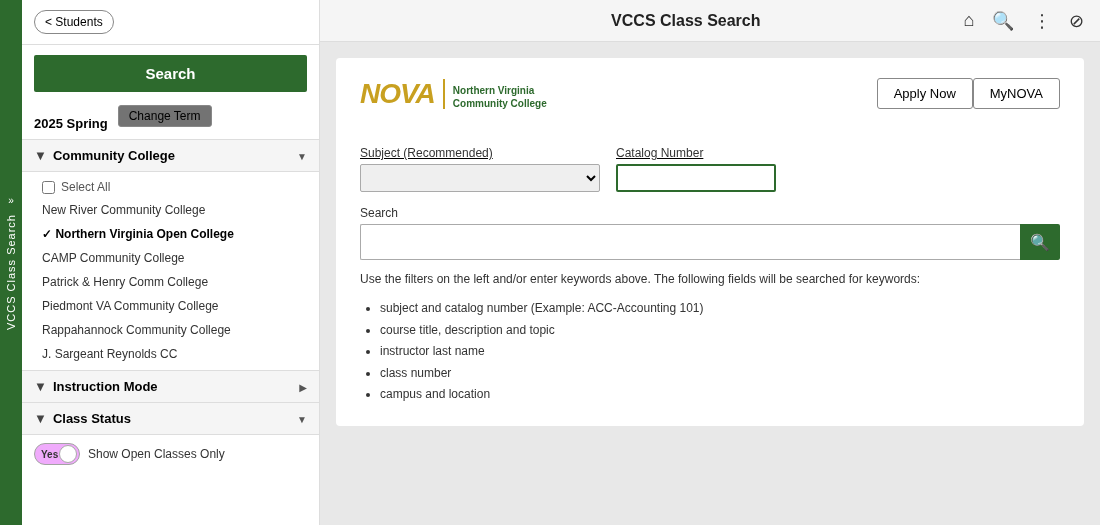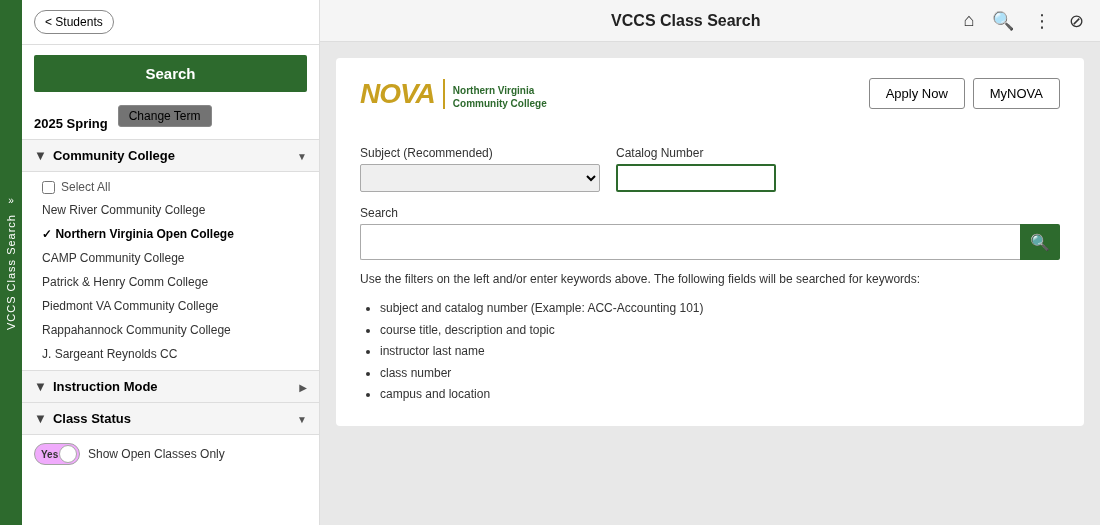--- a/index.html
+++ b/index.html
@@ -305,7 +305,6 @@
 
     .card-buttons {
       display: flex;
-      gap: 8px;
     }
     .card-btn {
       border: 1px solid #888;

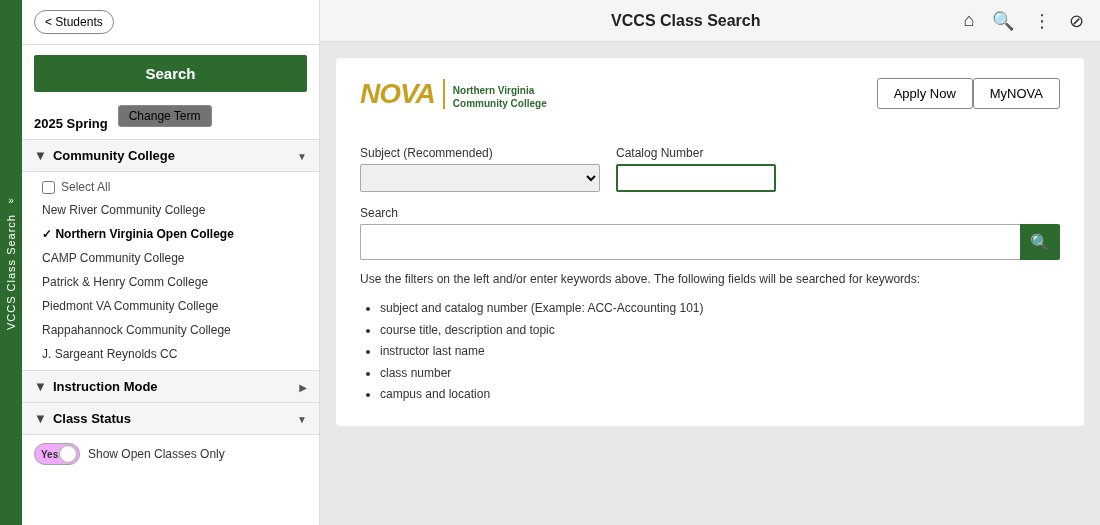--- a/index.html
+++ b/index.html
@@ -325,6 +325,7 @@
       display: flex;
       flex-direction: column;
       gap: 4px;
+      text-decoration: underline;
     }
     .form-group label {
       font-size: 12px;

